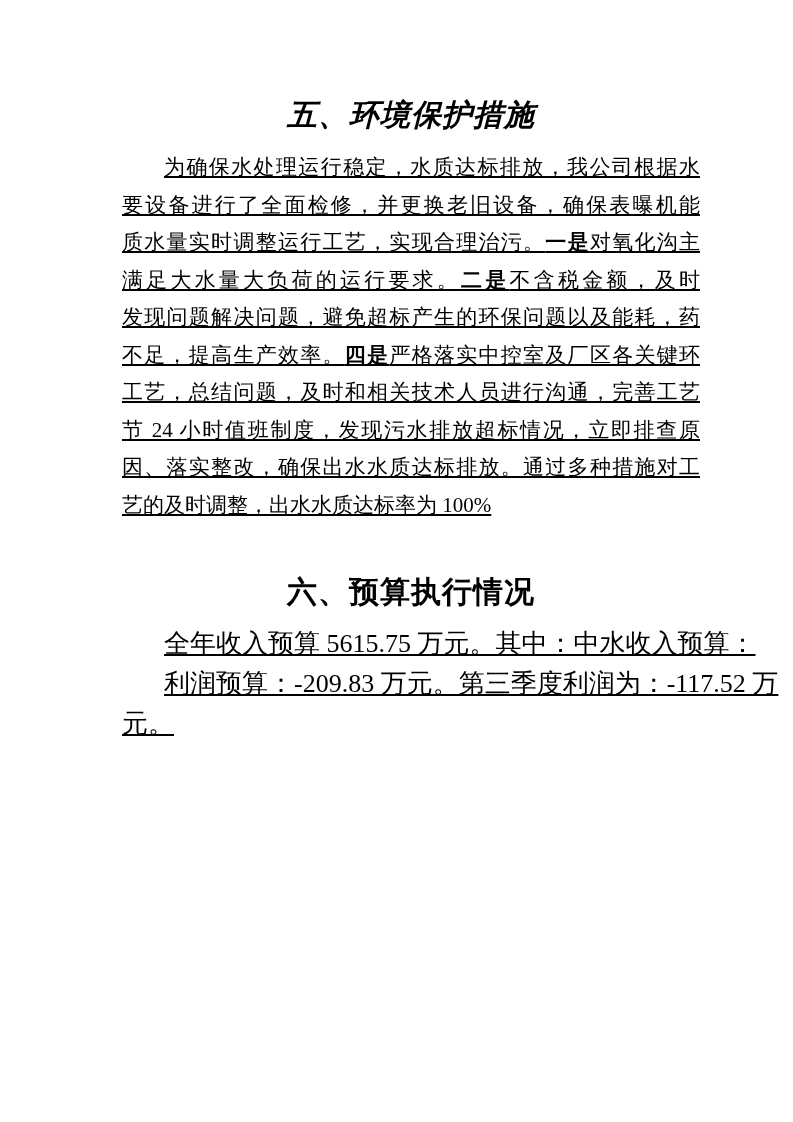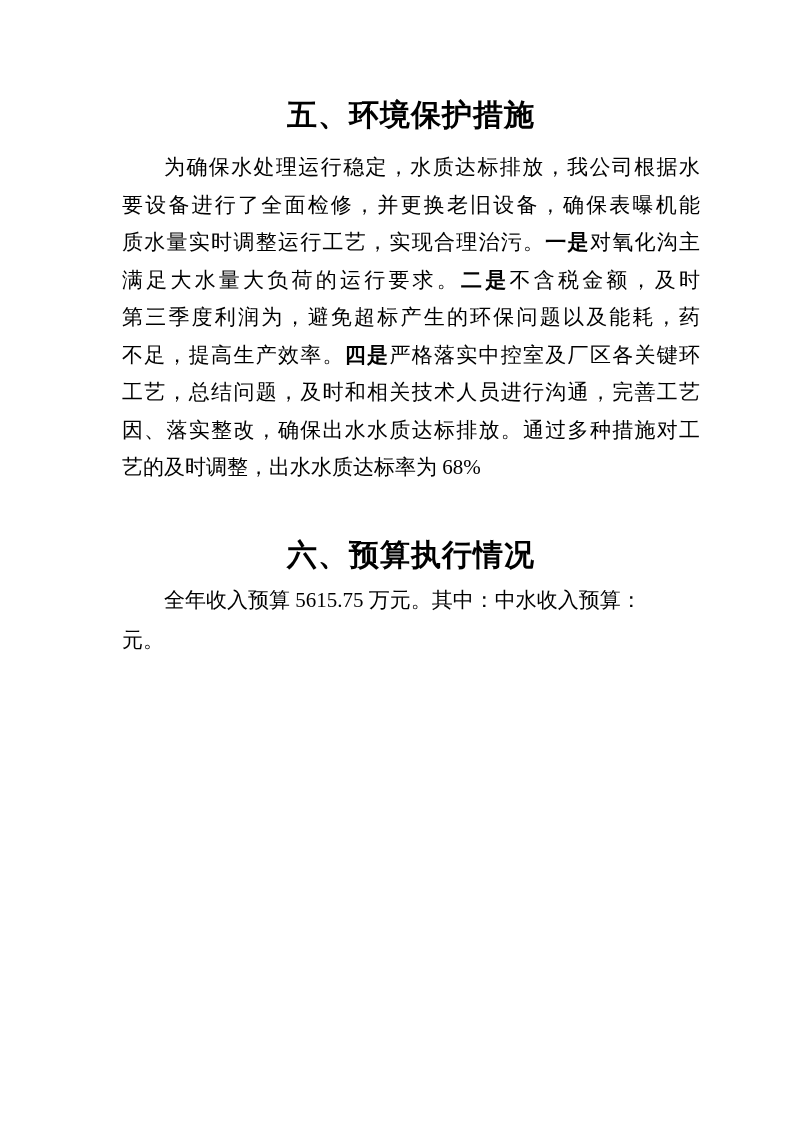--- a/index.html
+++ b/index.html
@@ -29,7 +29,7 @@
     text-align: center;
     letter-spacing: 1px;
   }
-  #title-1 { margin-top: 95px; margin-bottom: 14px; }
+  #title-1 { margin-top: 95px; margin-bottom: 14px; font-style: italic; }
   #title-2 { margin-top: 48px; margin-bottom: 5px; }
   .para { margin: 0; }
   .s5 .ln {

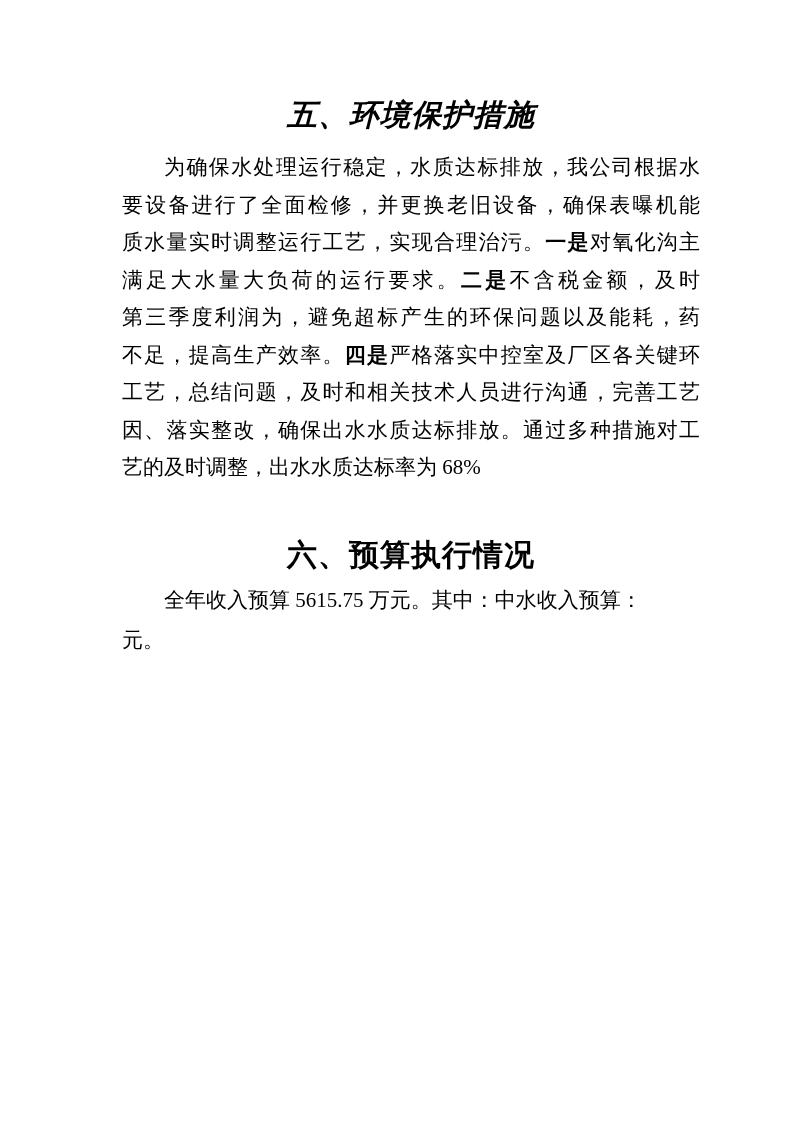--- a/index.html
+++ b/index.html
@@ -40,7 +40,7 @@
     font-size: 21px;
     line-height: 40px;
   }
-  .ln { white-space: nowrap; }
+  .ln { white-space: nowrap; text-decoration: underline; }
   .j {
     white-space: normal;
     text-align: justify;

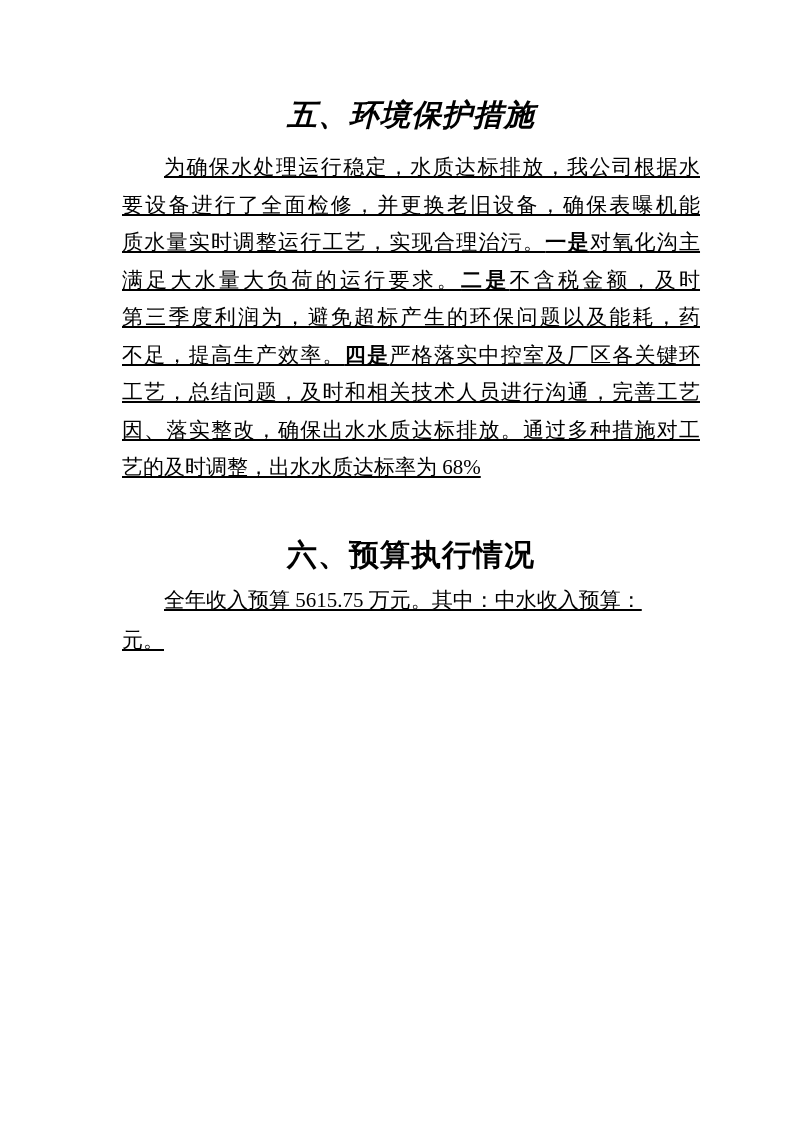--- a/index.html
+++ b/index.html
@@ -61,7 +61,7 @@
     <div class="ln j"><span>要设备进行了全面检修，并更换老旧设备，确保表曝机能</span></div>
     <div class="ln j"><span>质水量实时调整运行工艺，实现合理治污。</span><span class="b">一是</span><span>对氧化沟主</span></div>
     <div class="ln j"><span>满足大水量大负荷的运行要求。</span><span class="b">二是</span><span>不含税金额，及时</span></div>
-    <div class="ln j"><span>第三季度利润为，避免超标产生的环保问题以及能耗，药</span></div>
+    <div class="ln j"><span>发现问题解决问题，避免超标产生的环保问题以及能耗，药</span></div>
     <div class="ln j"><span>不足，提高生产效率。</span><span class="b">四是</span><span>严格落实中控室及厂区各关键环</span></div>
     <div class="ln j"><span>工艺，总结问题，及时和相关技术人员进行沟通，完善工艺</span></div>
     <div class="ln j"><span>因、落实整改，确保出水水质达标排放。通过多种措施对工</span></div>

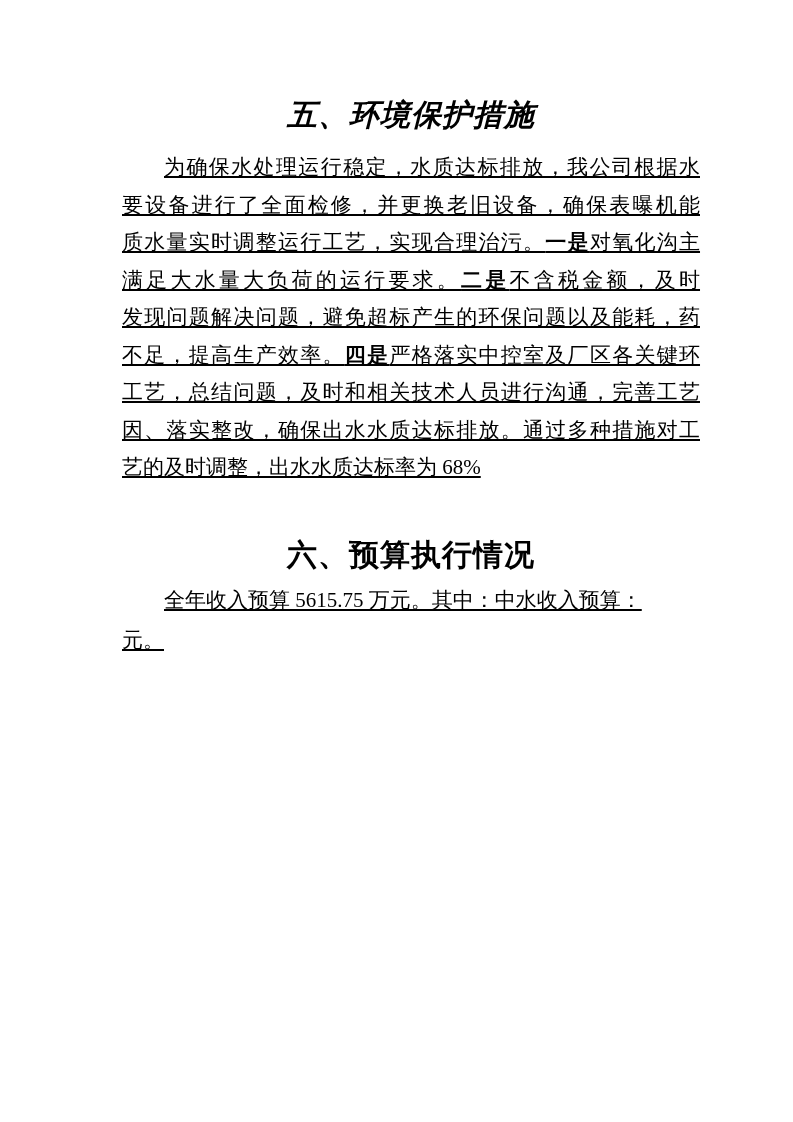--- a/index.html
+++ b/index.html
@@ -64,6 +64,7 @@
     <div class="ln j"><span>发现问题解决问题，避免超标产生的环保问题以及能耗，药</span></div>
     <div class="ln j"><span>不足，提高生产效率。</span><span class="b">四是</span><span>严格落实中控室及厂区各关键环</span></div>
     <div class="ln j"><span>工艺，总结问题，及时和相关技术人员进行沟通，完善工艺</span></div>
+    <div class="ln j"><span>节 24 小时值班制度，发现污水排放超标情况，立即排查原</span></div>
     <div class="ln j"><span>因、落实整改，确保出水水质达标排放。通过多种措施对工</span></div>
     <div class="ln"><span>艺的及时调整，出水水质达标率为 68%</span></div>
   </div>

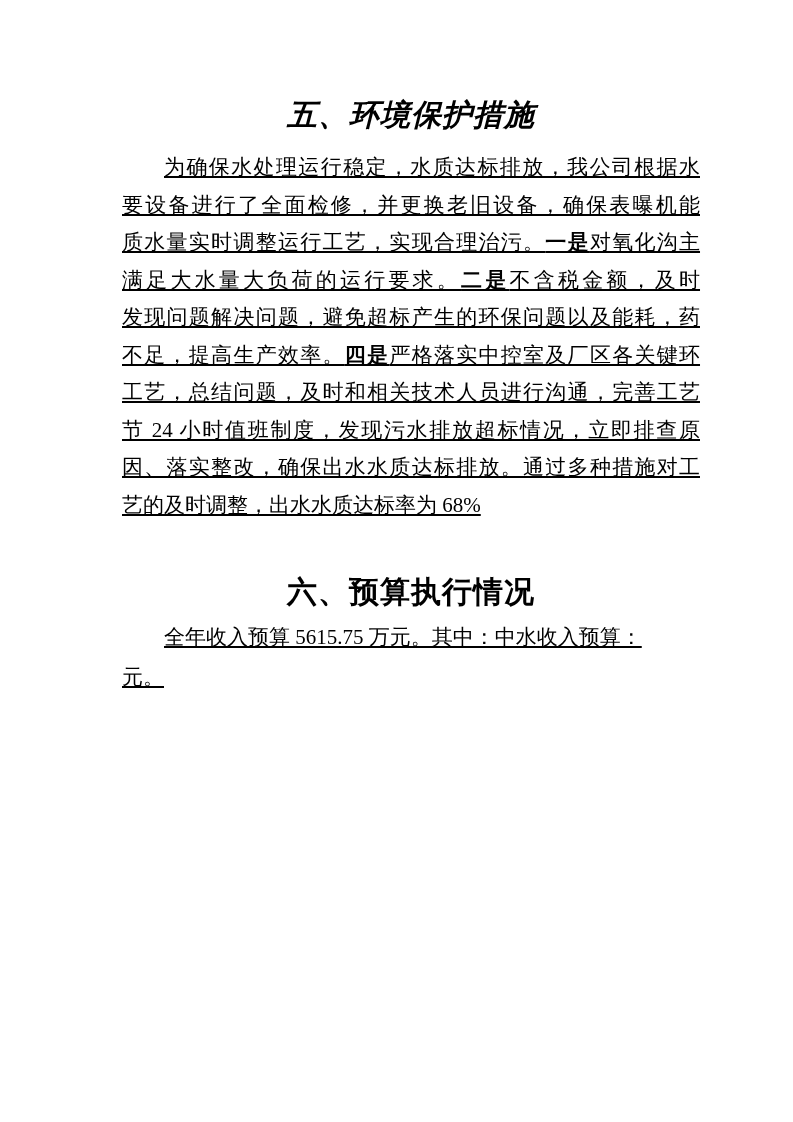--- a/index.html
+++ b/index.html
@@ -66,7 +66,7 @@
     <div class="ln j"><span>工艺，总结问题，及时和相关技术人员进行沟通，完善工艺</span></div>
     <div class="ln j"><span>节 24 小时值班制度，发现污水排放超标情况，立即排查原</span></div>
     <div class="ln j"><span>因、落实整改，确保出水水质达标排放。通过多种措施对工</span></div>
-    <div class="ln"><span>艺的及时调整，出水水质达标率为 68%</span></div>
+    <div class="ln"><span>艺的及时调整，出水水质达标率为 100%</span></div>
   </div>
 
   <h1 class="sec-title" id="title-2">六、预算执行情况</h1>

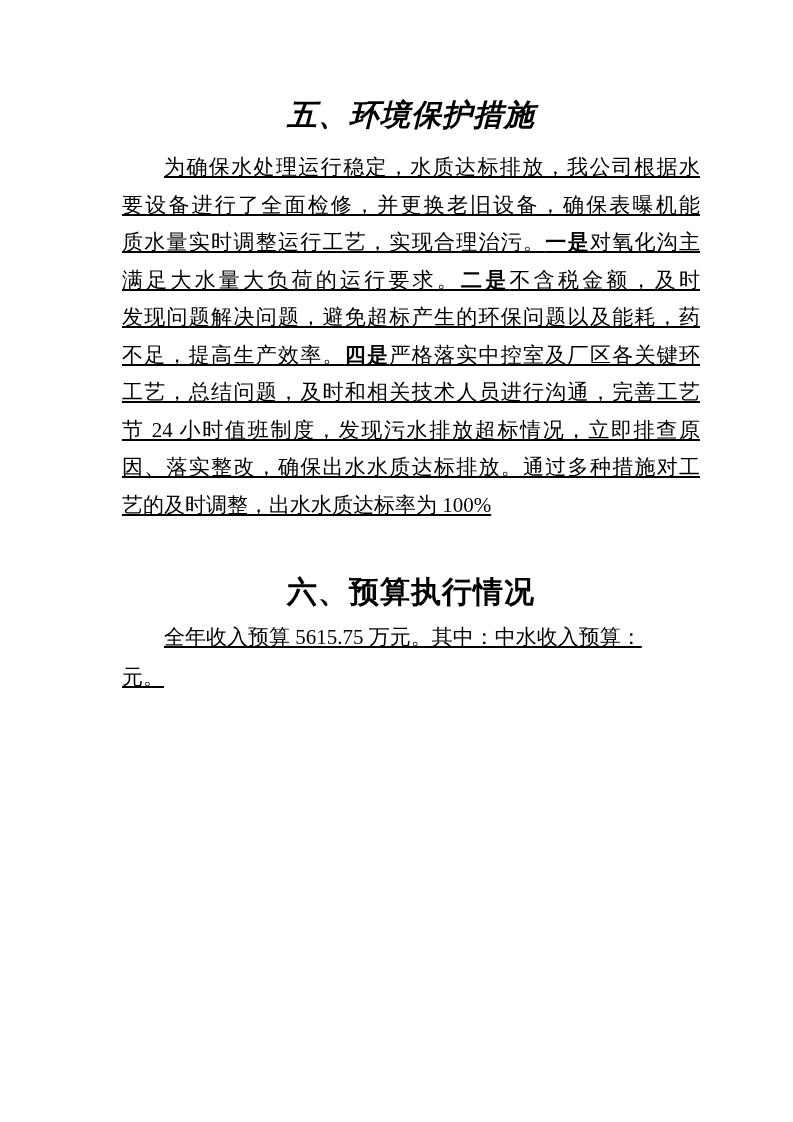--- a/index.html
+++ b/index.html
@@ -30,7 +30,7 @@
     letter-spacing: 1px;
   }
   #title-1 { margin-top: 95px; margin-bottom: 14px; font-style: italic; }
-  #title-2 { margin-top: 48px; margin-bottom: 5px; }
+  #title-2 { margin-top: 48px; margin-bottom: 12px; }
   .para { margin: 0; }
   .s5 .ln {
     font-size: 21px;

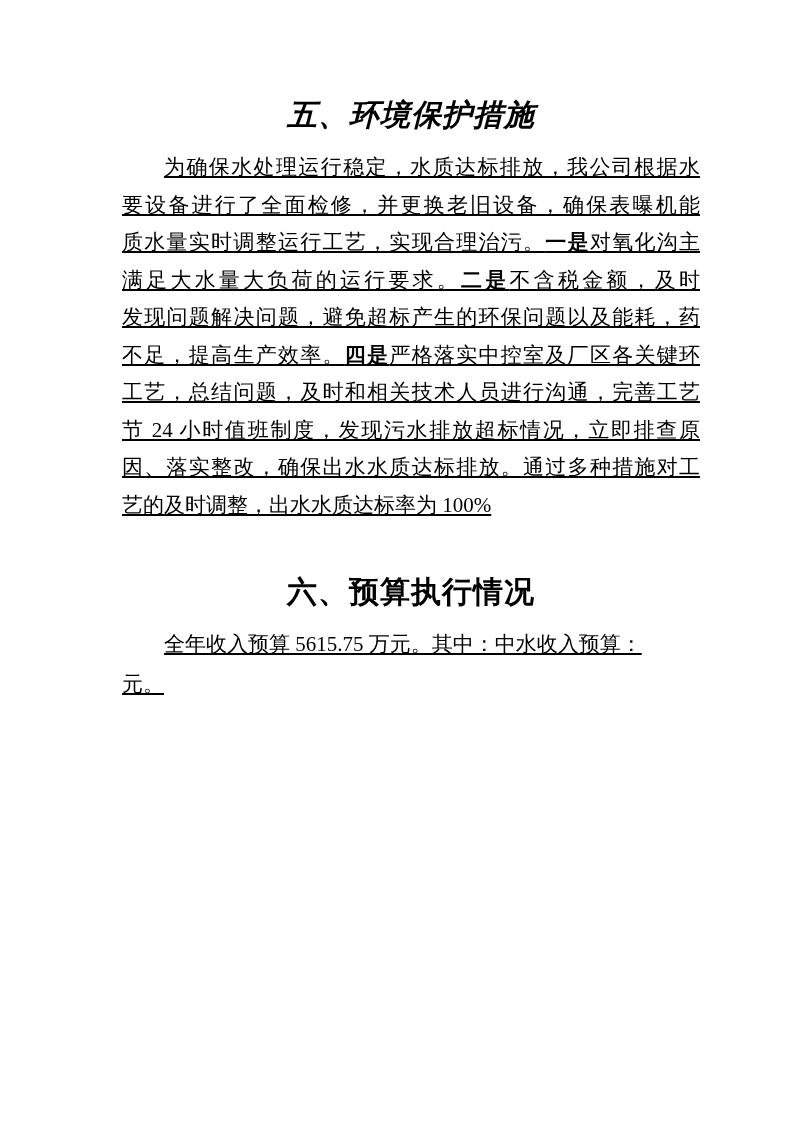--- a/index.html
+++ b/index.html
@@ -37,7 +37,7 @@
     line-height: 37.5px;
   }
   .s6 .ln {
-    font-size: 21px;
+    font-size: 26px;
     line-height: 40px;
   }
   .ln { white-space: nowrap; text-decoration: underline; }

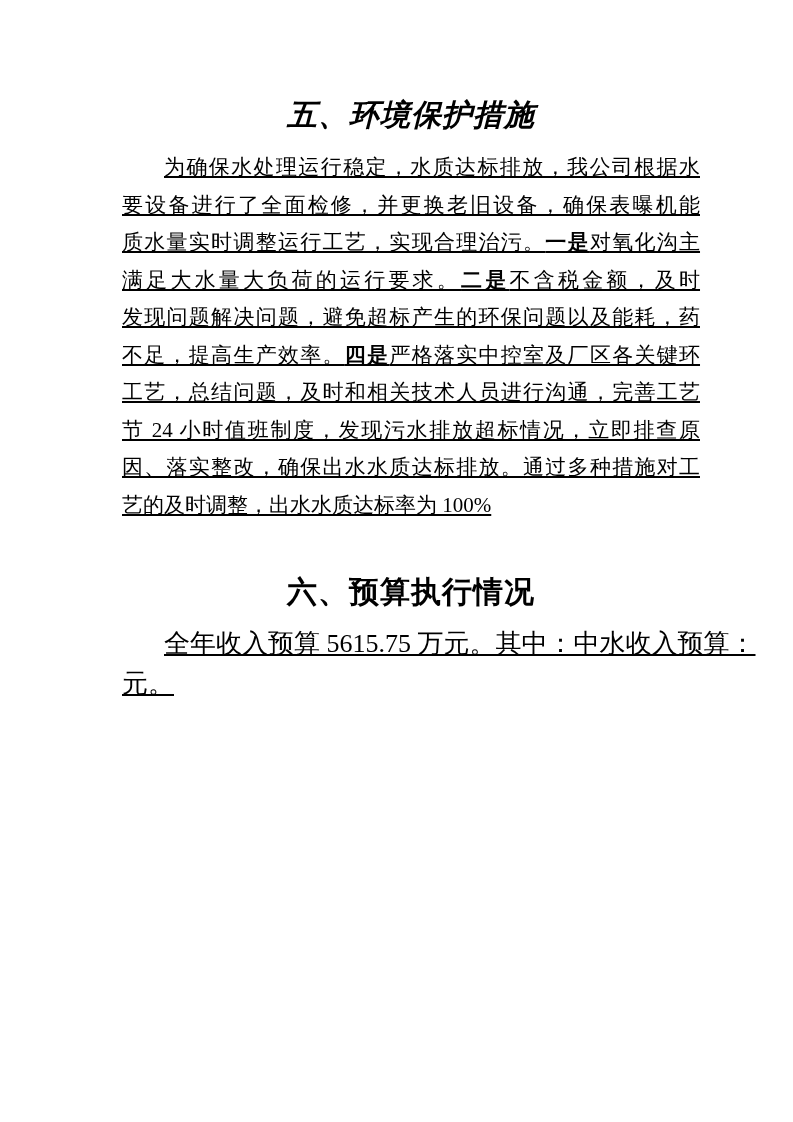--- a/index.html
+++ b/index.html
@@ -76,6 +76,7 @@
   </div>
 
   <div class="para s6">
+    <div class="ln ind"><span>利润预算：-209.83 万元。第三季度利润为：-117.52 万</span></div>
     <div class="ln"><span>元。</span></div>
   </div>
 

